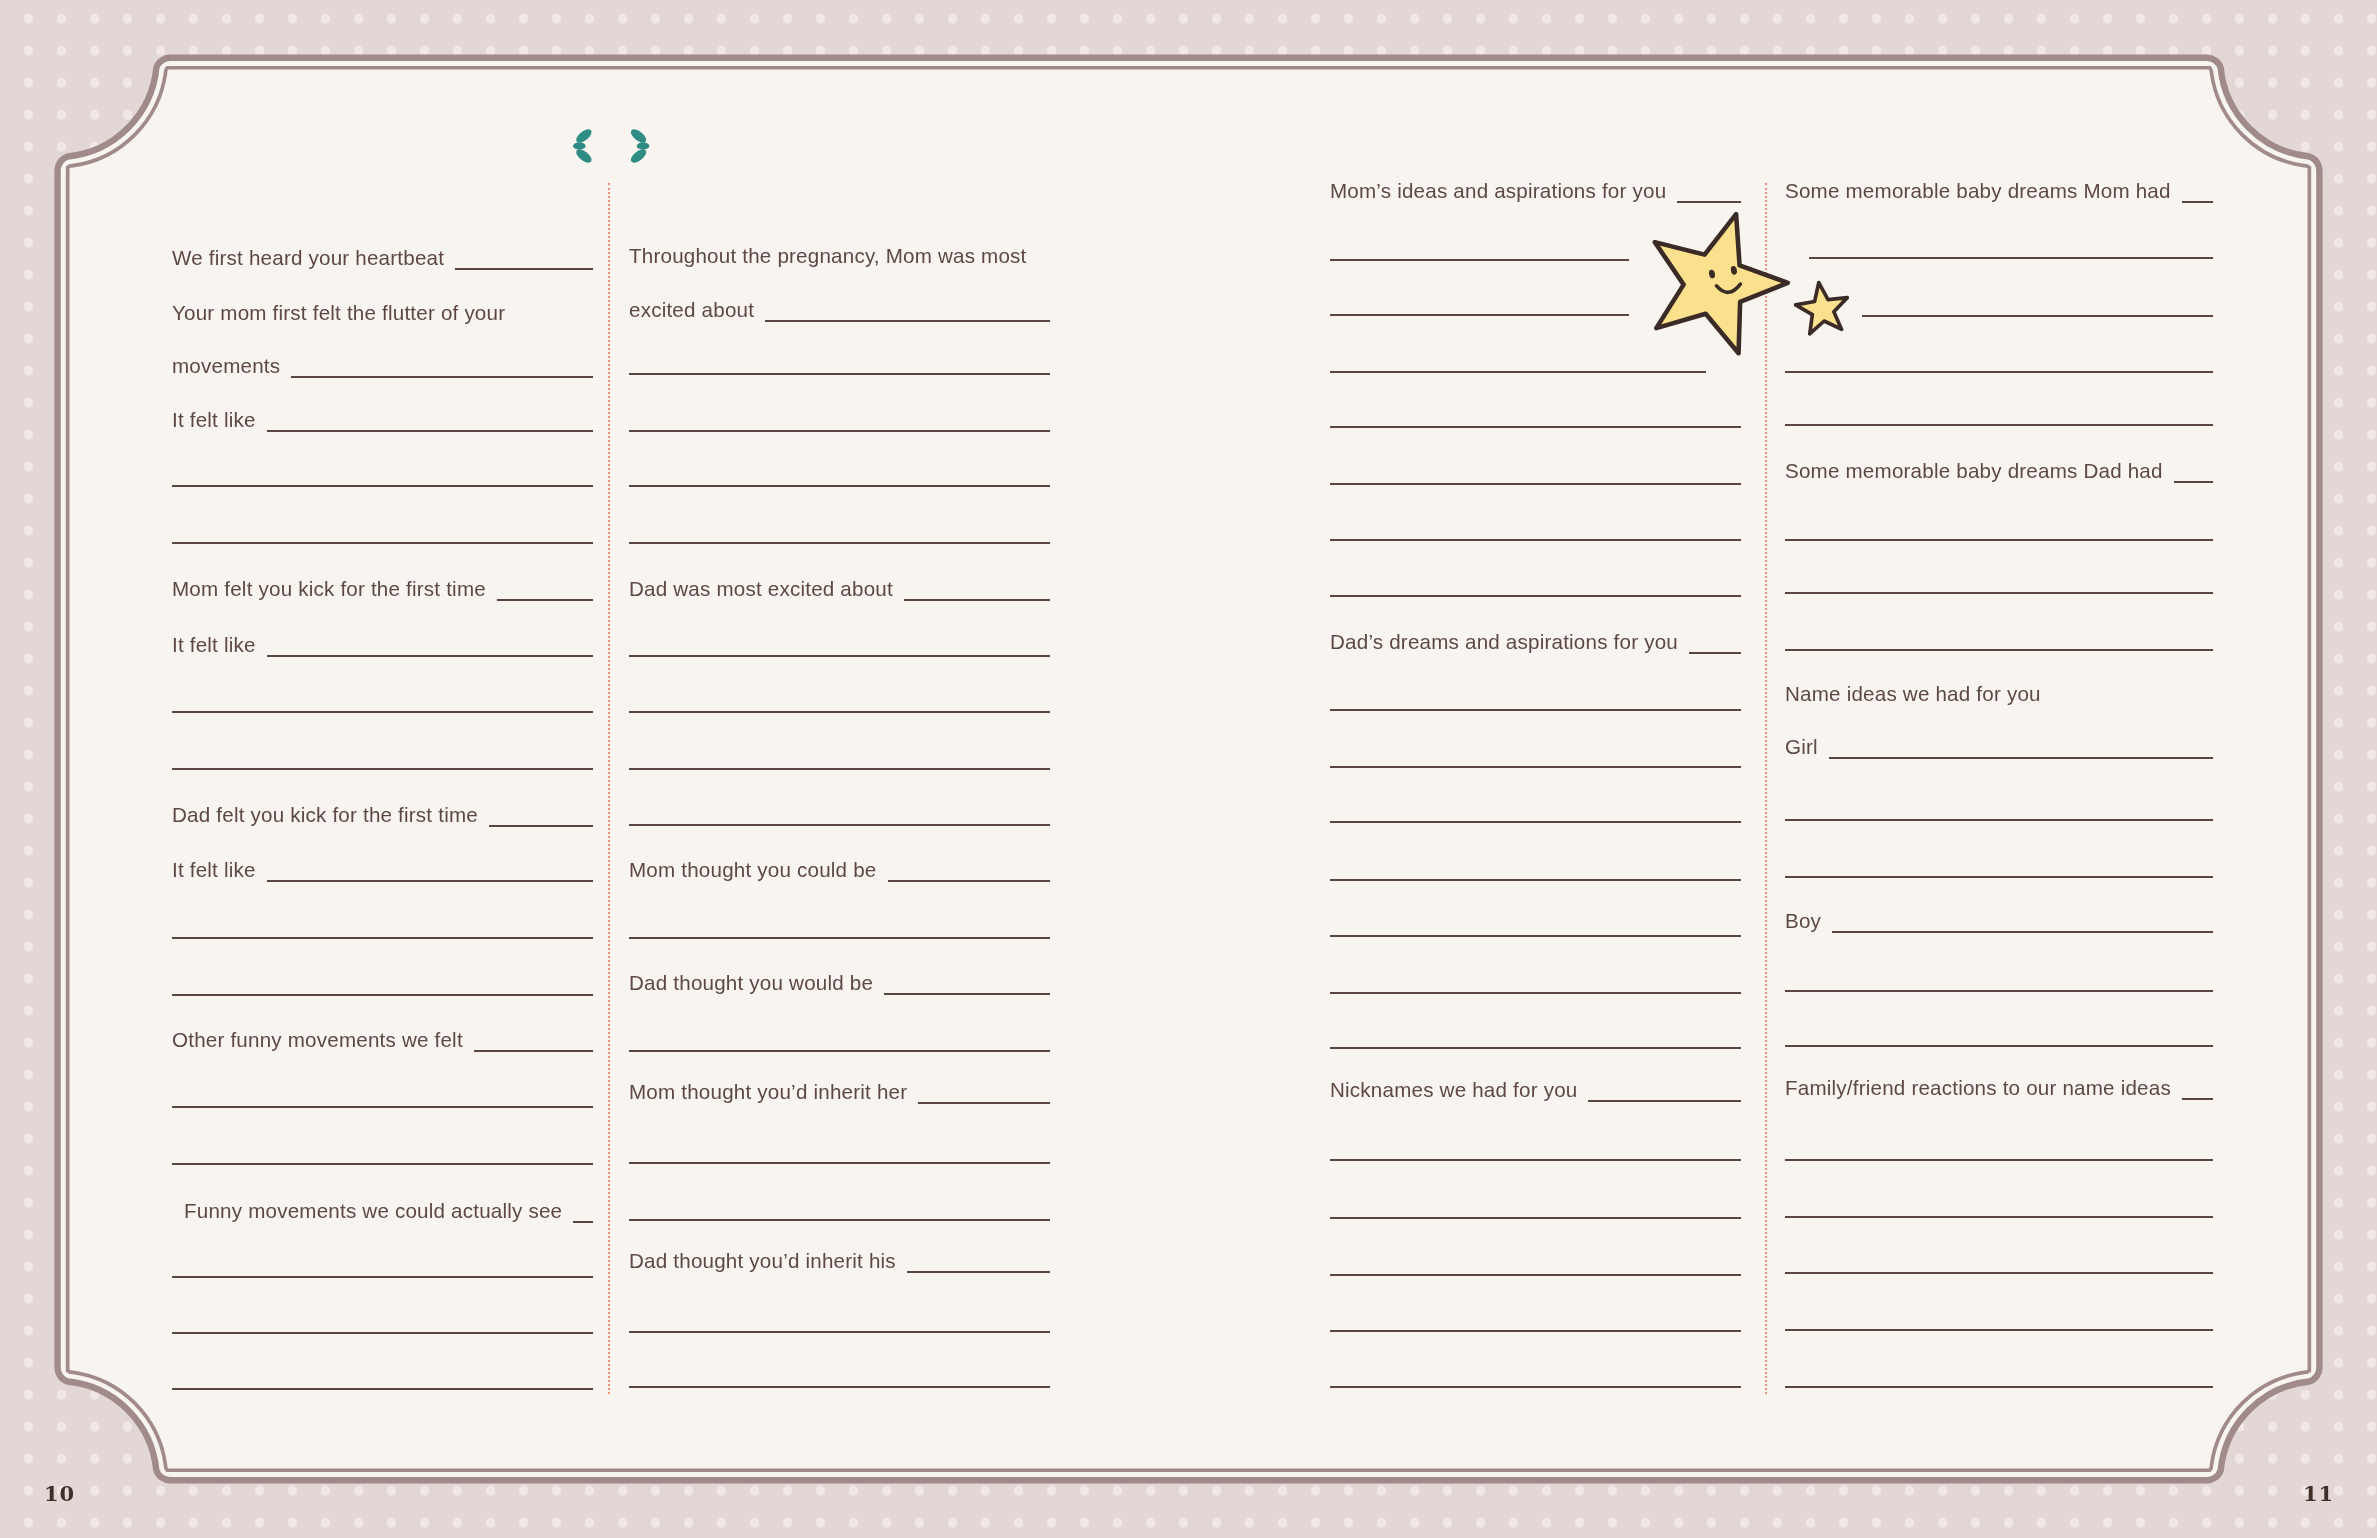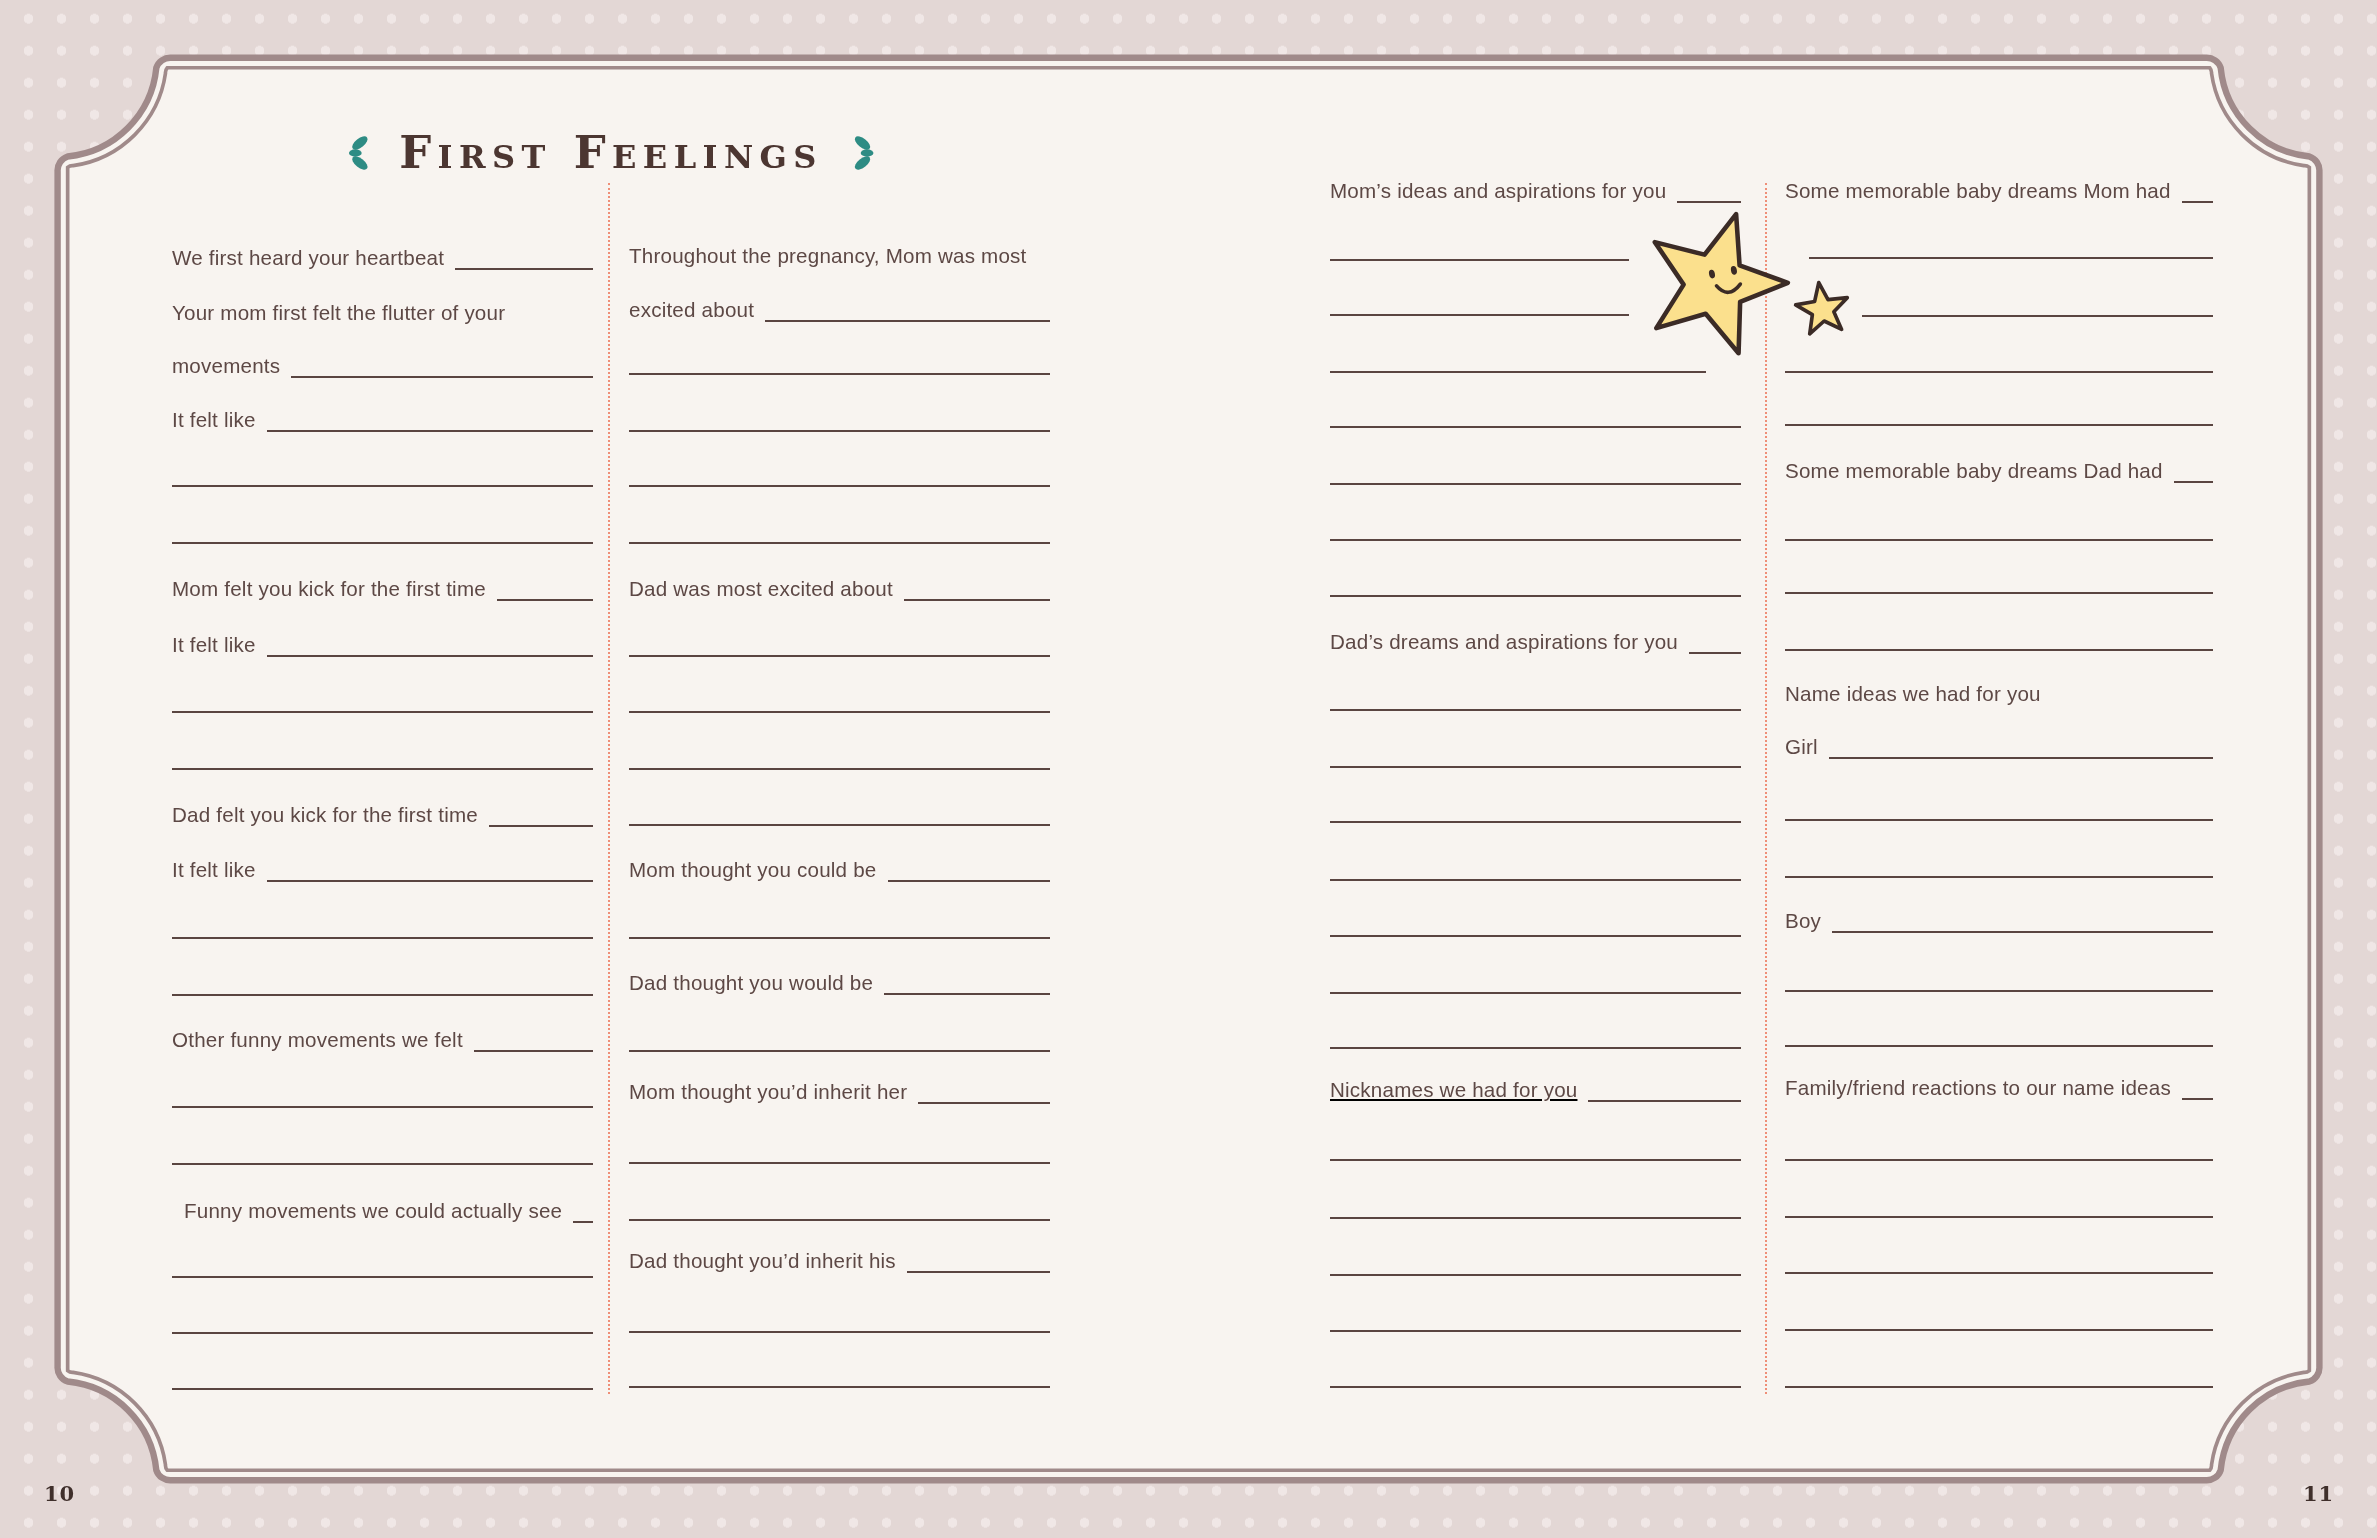--- a/index.html
+++ b/index.html
@@ -77,7 +77,6 @@
       <ellipse cx="8" cy="22" rx="7" ry="4"></ellipse>
     </g>
   </svg>
-  <div class="title">First Feelings</div>
   <svg class="sprig flip" viewBox="0 0 30 44">
     <g fill="#2E8C84">
       <ellipse cx="13" cy="11" rx="10" ry="5" transform="rotate(-38 13 11)"></ellipse>

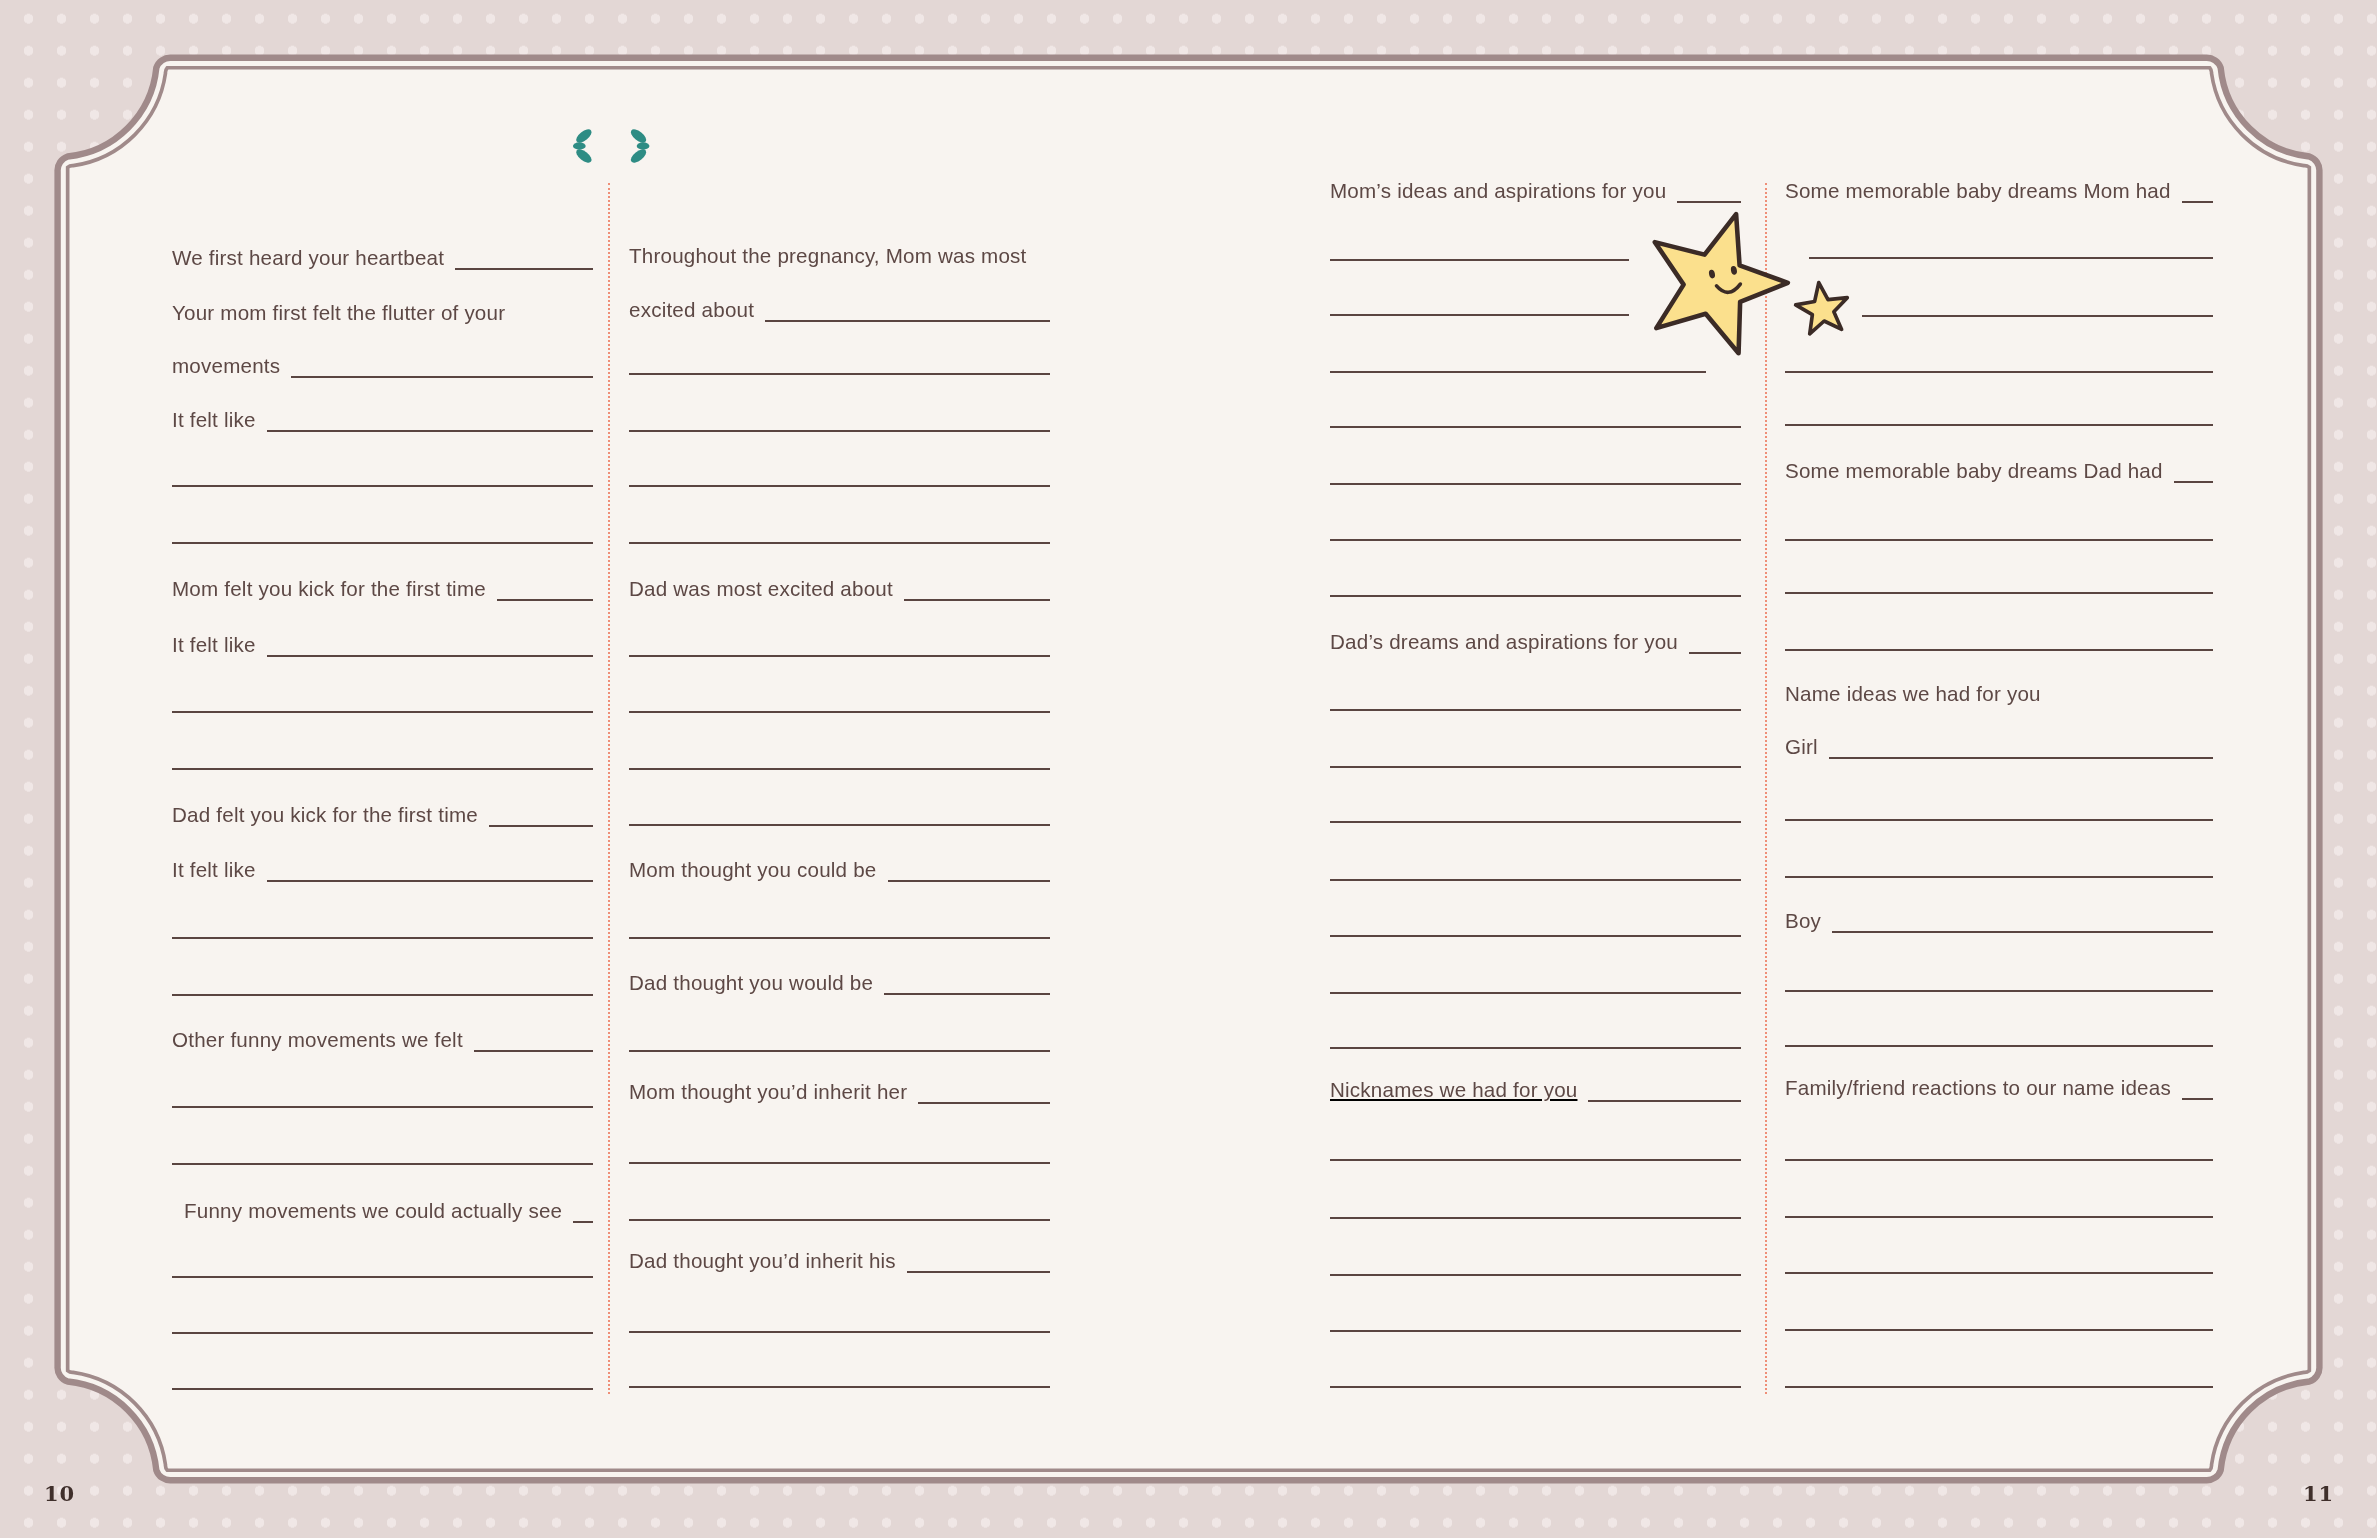--- a/index.html
+++ b/index.html
@@ -285,7 +285,7 @@
     <div class="row" style="top: 1016px; left: 0px; right: 0px;">
       <span class="ln"></span>
     </div>
-    <div class="row" style="top: 1069px; left: 0px; right: 0px; text-decoration: underline;">
+    <div class="row" style="top: 1069px; left: 0px; right: 0px;">
       <span class="lbl">Nicknames we had for you</span>
       <span class="ln"></span>
     </div>

